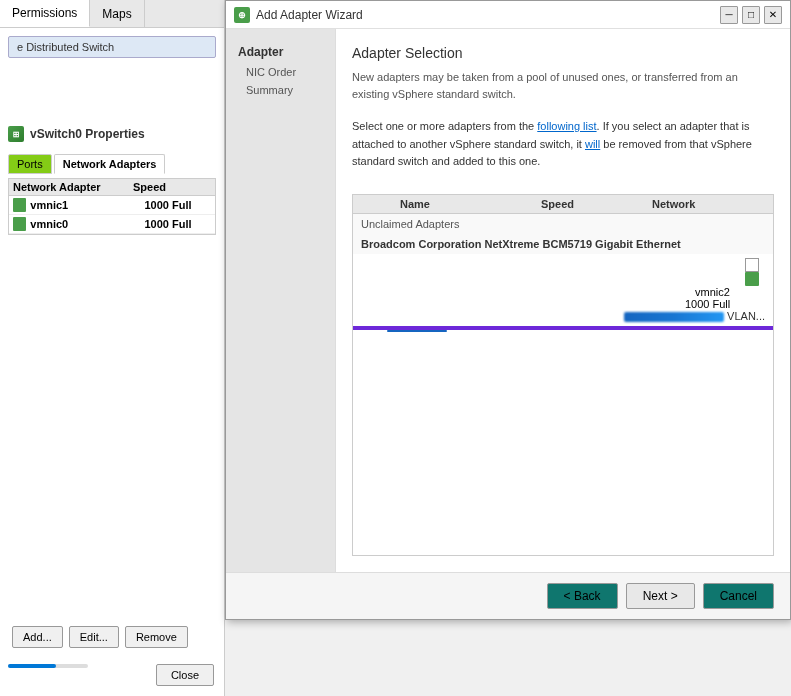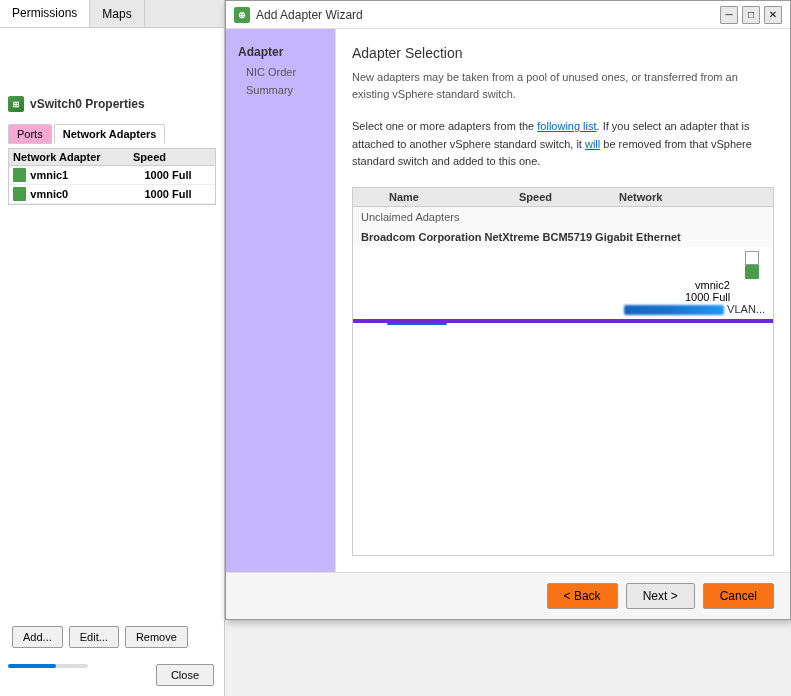--- a/index.html
+++ b/index.html
@@ -430,6 +430,9 @@
     </div>
   </div>
 
+  <div class="bg-distributed-switch">
+    <span>e Distributed Switch</span>
+  </div>
 
   <div class="bg-vswitch-properties">
     <span class="vswitch-icon">⊞</span>

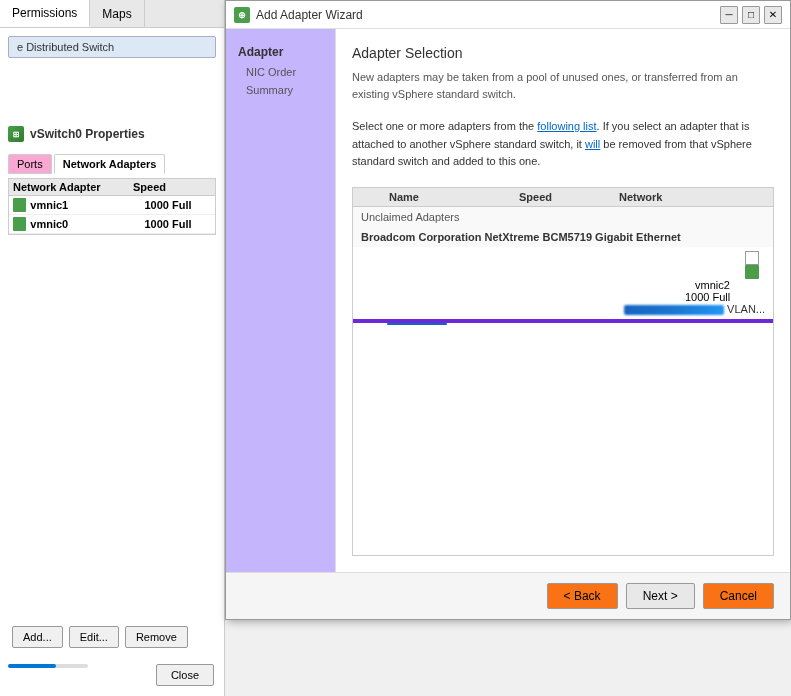--- a/index.html
+++ b/index.html
@@ -253,7 +253,7 @@
     
     .wizard-nav {
       width: 110px;
-      background: #c4b5fd;
+      background: #e5e5e5;
       border-right: 1px solid #ddd;
       padding: 12px 0;
     }

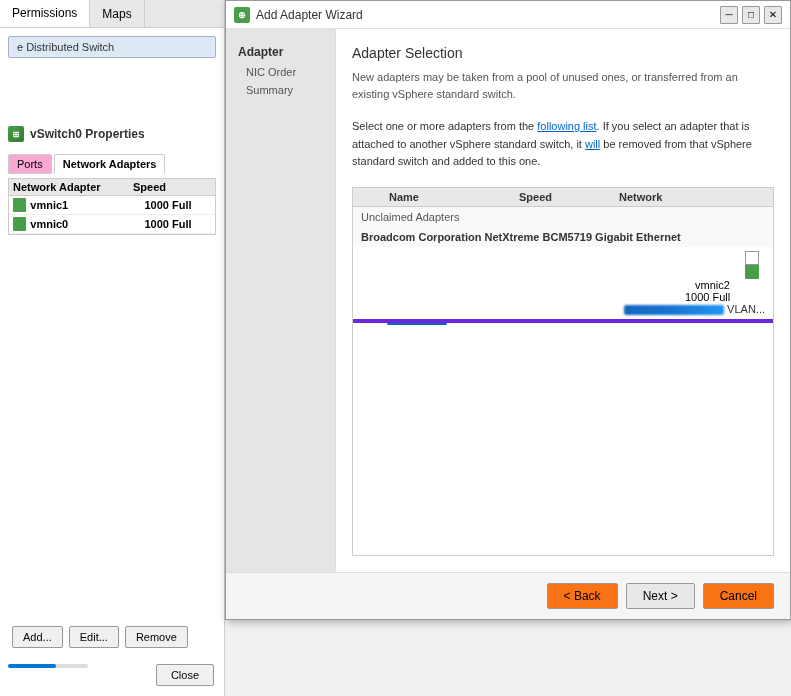--- a/index.html
+++ b/index.html
@@ -382,7 +382,7 @@
       font-size: 11px;
       color: #333;
       line-height: 1.6;
-      margin-bottom: 16px;
+      margin-bottom: 23px;
     }
 
     .link-style {

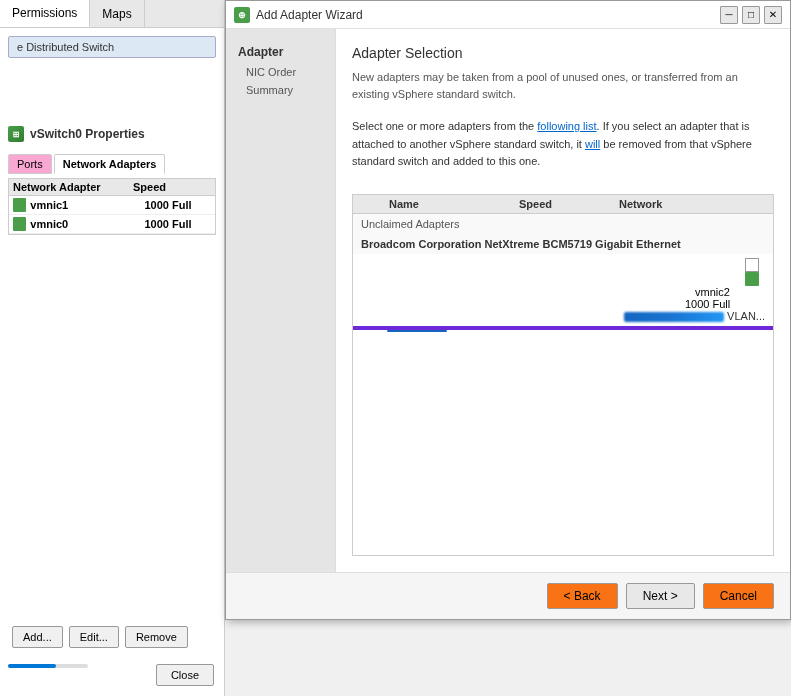--- a/index.html
+++ b/index.html
@@ -88,7 +88,7 @@
       font-size: 11px;
       cursor: pointer;
       border: 1px solid #ccc;
-      background: #f9a8d4;
+      background: #84cc16;
       border-radius: 2px 2px 0 0;
     }
 

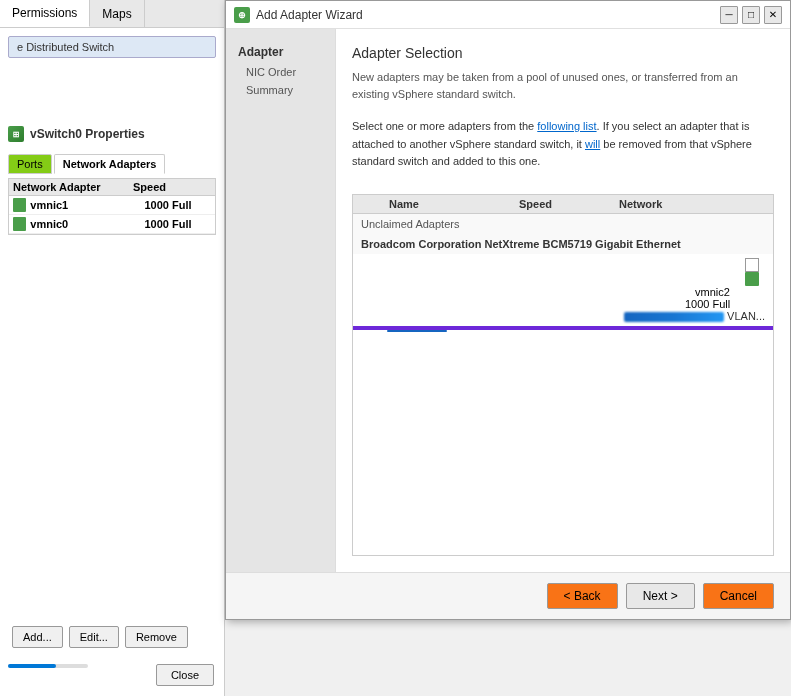--- a/index.html
+++ b/index.html
@@ -307,6 +307,7 @@
       background: #e8e8e8;
       border-bottom: 1px solid #ccc;
       padding: 3px 6px;
+      gap: 11px;
     }
 
     .alh-col { font-size: 11px; font-weight: bold; color: #333; }

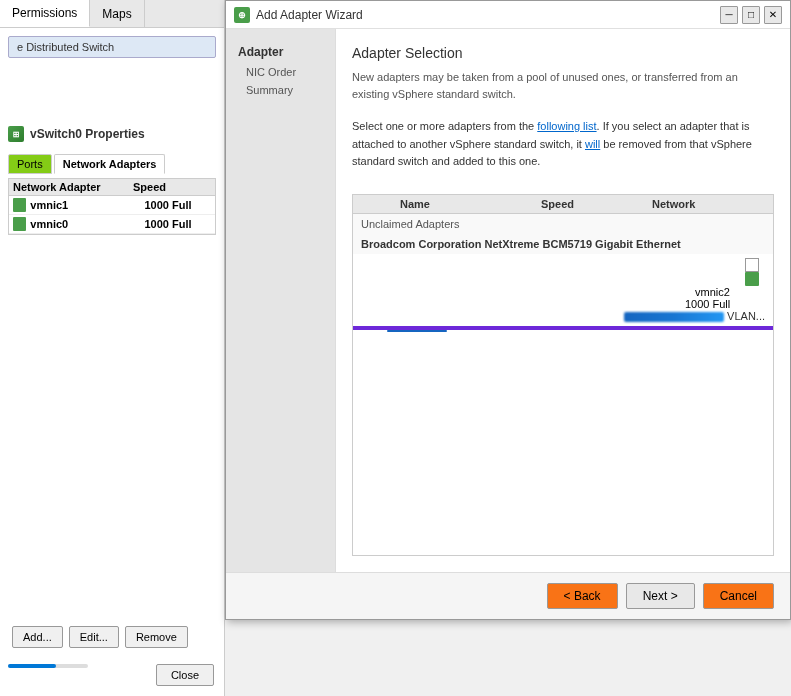--- a/index.html
+++ b/index.html
@@ -406,7 +406,7 @@
       padding: 5px 16px;
       font-size: 12px;
       border: 1px solid #999;
-      background: #f97316;
+      background: #0f766e;
       cursor: pointer;
       border-radius: 2px;
       min-width: 60px;

